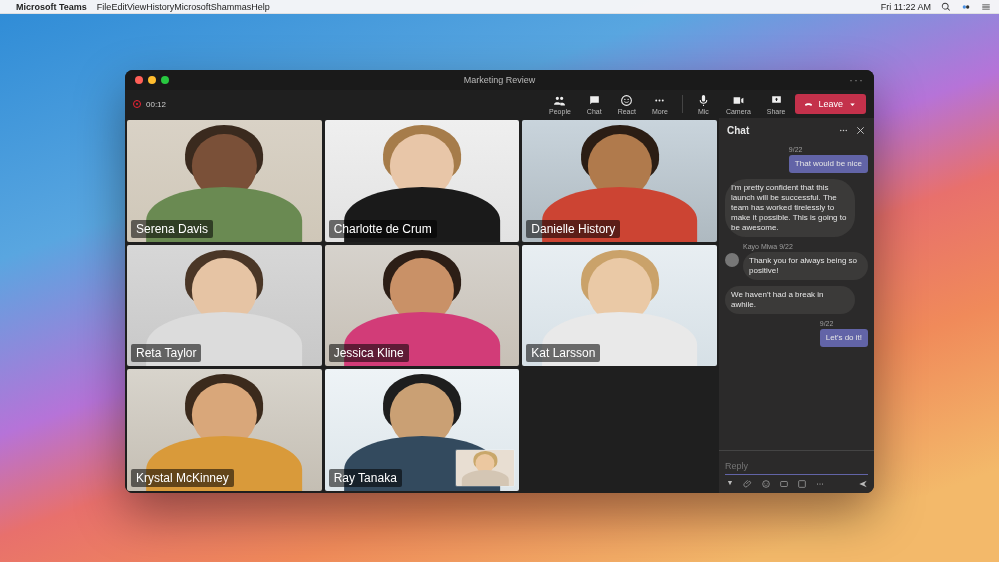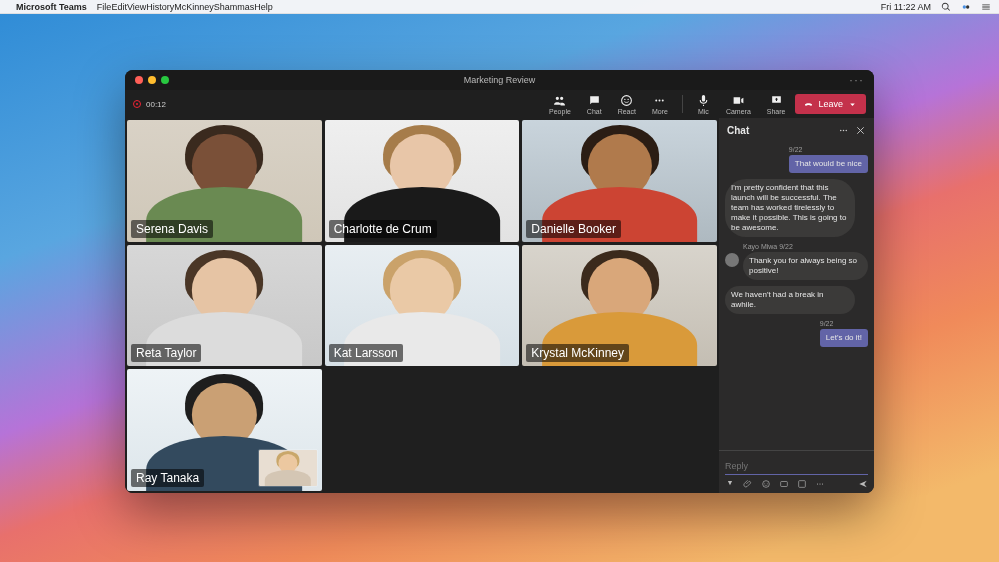--- a/index.html
+++ b/index.html
@@ -137,7 +137,7 @@
     <span class="menu-item">Edit</span>
     <span class="menu-item">View</span>
     <span class="menu-item">History</span>
-    <span class="menu-item">McKinney</span>
+    <span class="menu-item">Microsoft</span>
     <span class="menu-item">Shammas</span>
     <span class="menu-item">Help</span>
     <span class="spacer"></span>

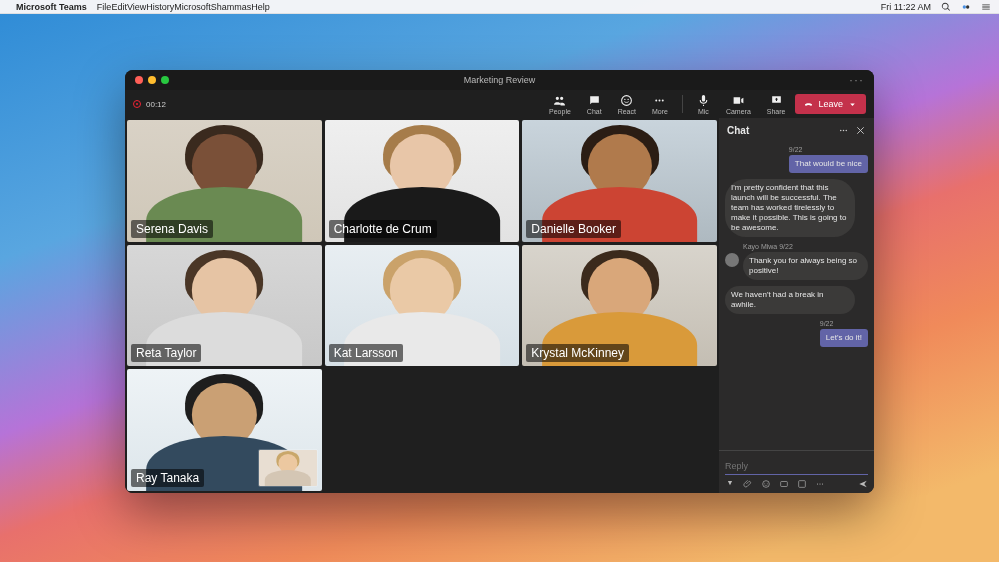--- a/index.html
+++ b/index.html
@@ -268,7 +268,7 @@
             <div class="head" style="background:#b07a4c"></div>
             <div class="torso" style="background:#cc4433"></div>
             </div>
-          <div class="nametag">Danielle Booker</div>
+          <div class="nametag">Danielle History</div>
         </div>
 
         <div class="tile">

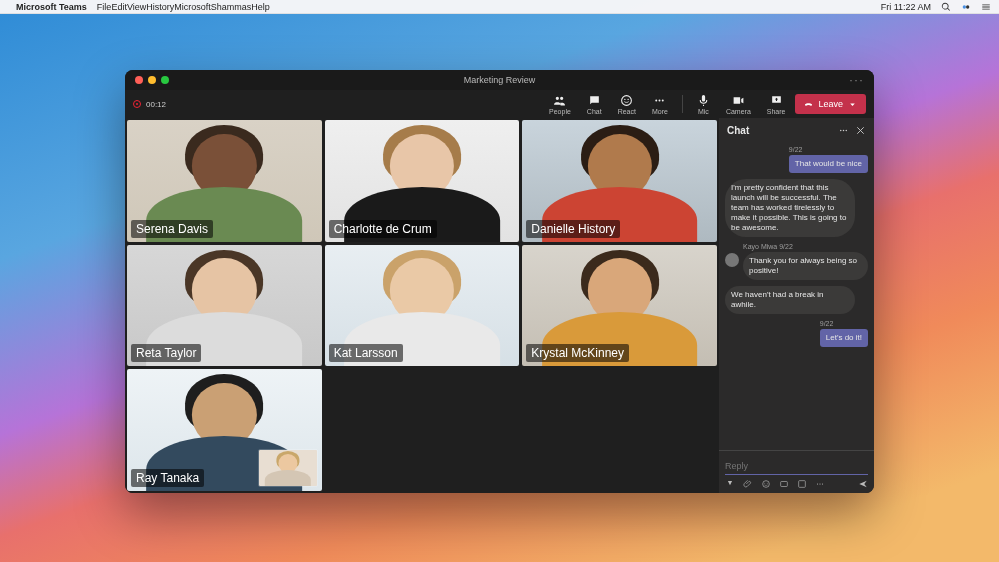--- a/index.html
+++ b/index.html
@@ -281,6 +281,15 @@
           <div class="nametag">Reta Taylor</div>
         </div>
 
+        <div class="tile">
+          <div class="scene">
+              <div class="bg" style="background:linear-gradient(#d6d2cc,#c7c0b6)"></div>
+            <div class="hair" style="background:#2c1e16"></div>
+            <div class="head" style="background:#c99167"></div>
+            <div class="torso" style="background:#d23c78"></div>
+            </div>
+          <div class="nametag">Jessica Kline</div>
+        </div>
 
         <div class="tile">
           <div class="scene">

